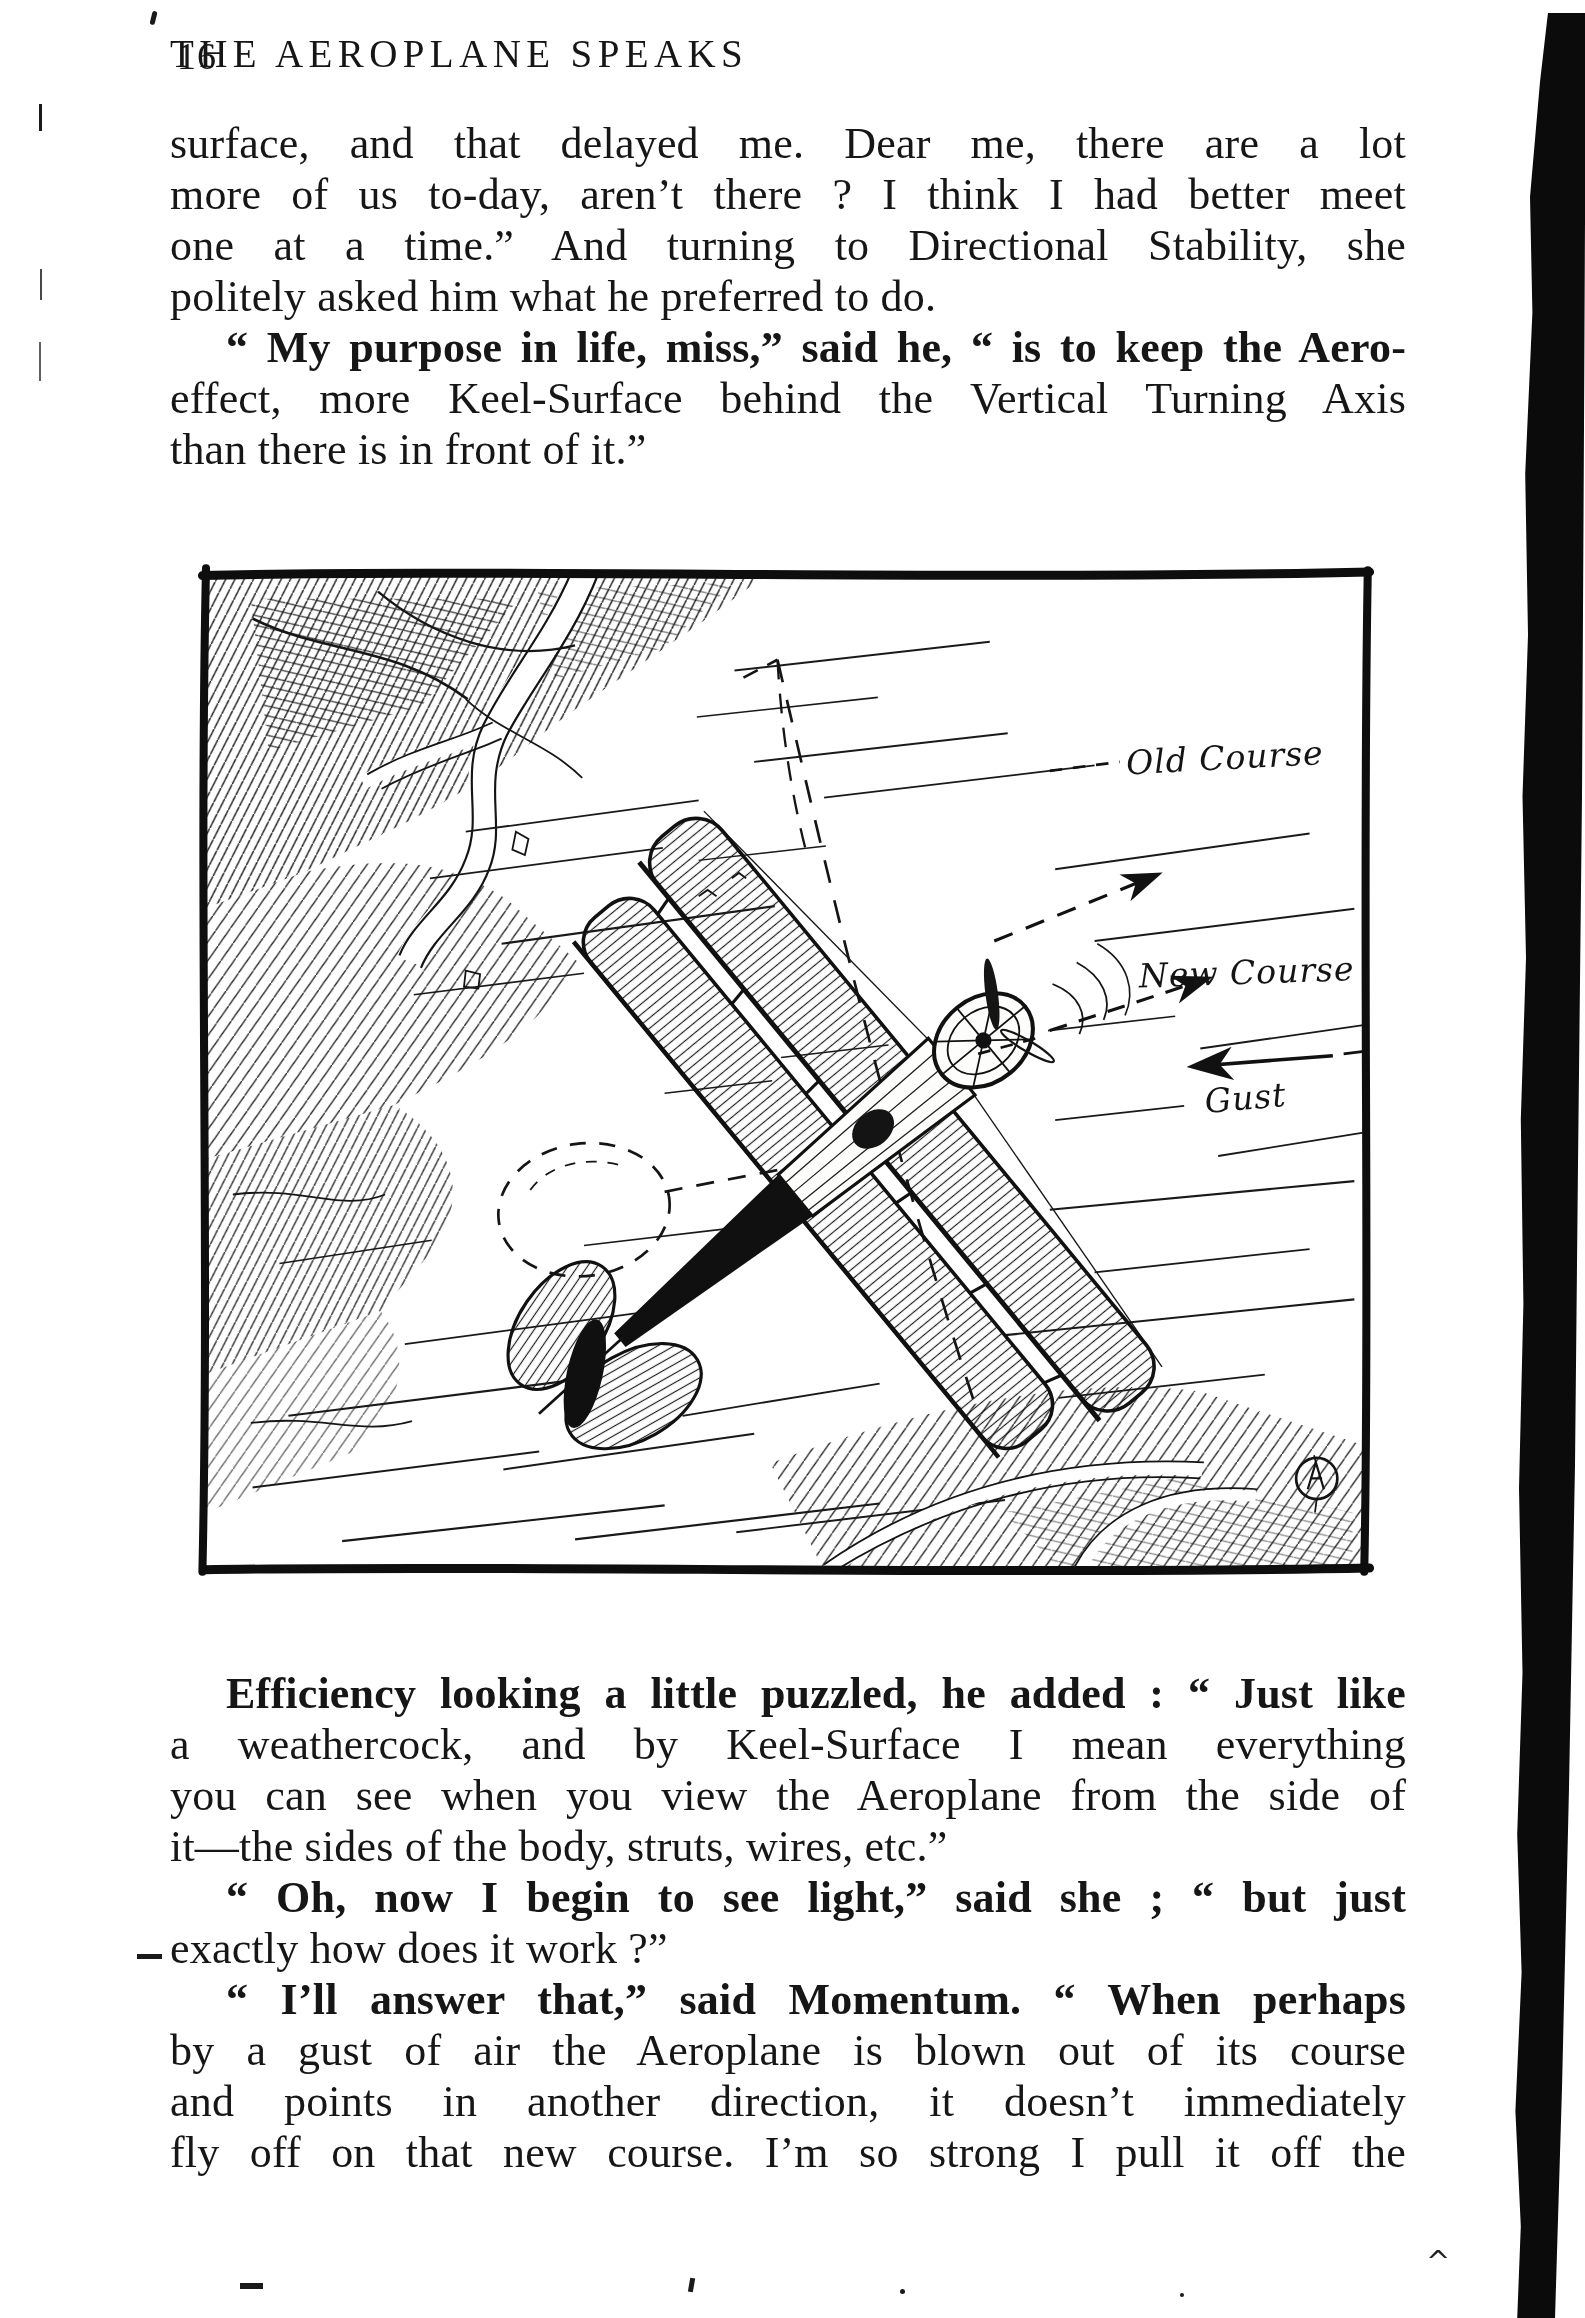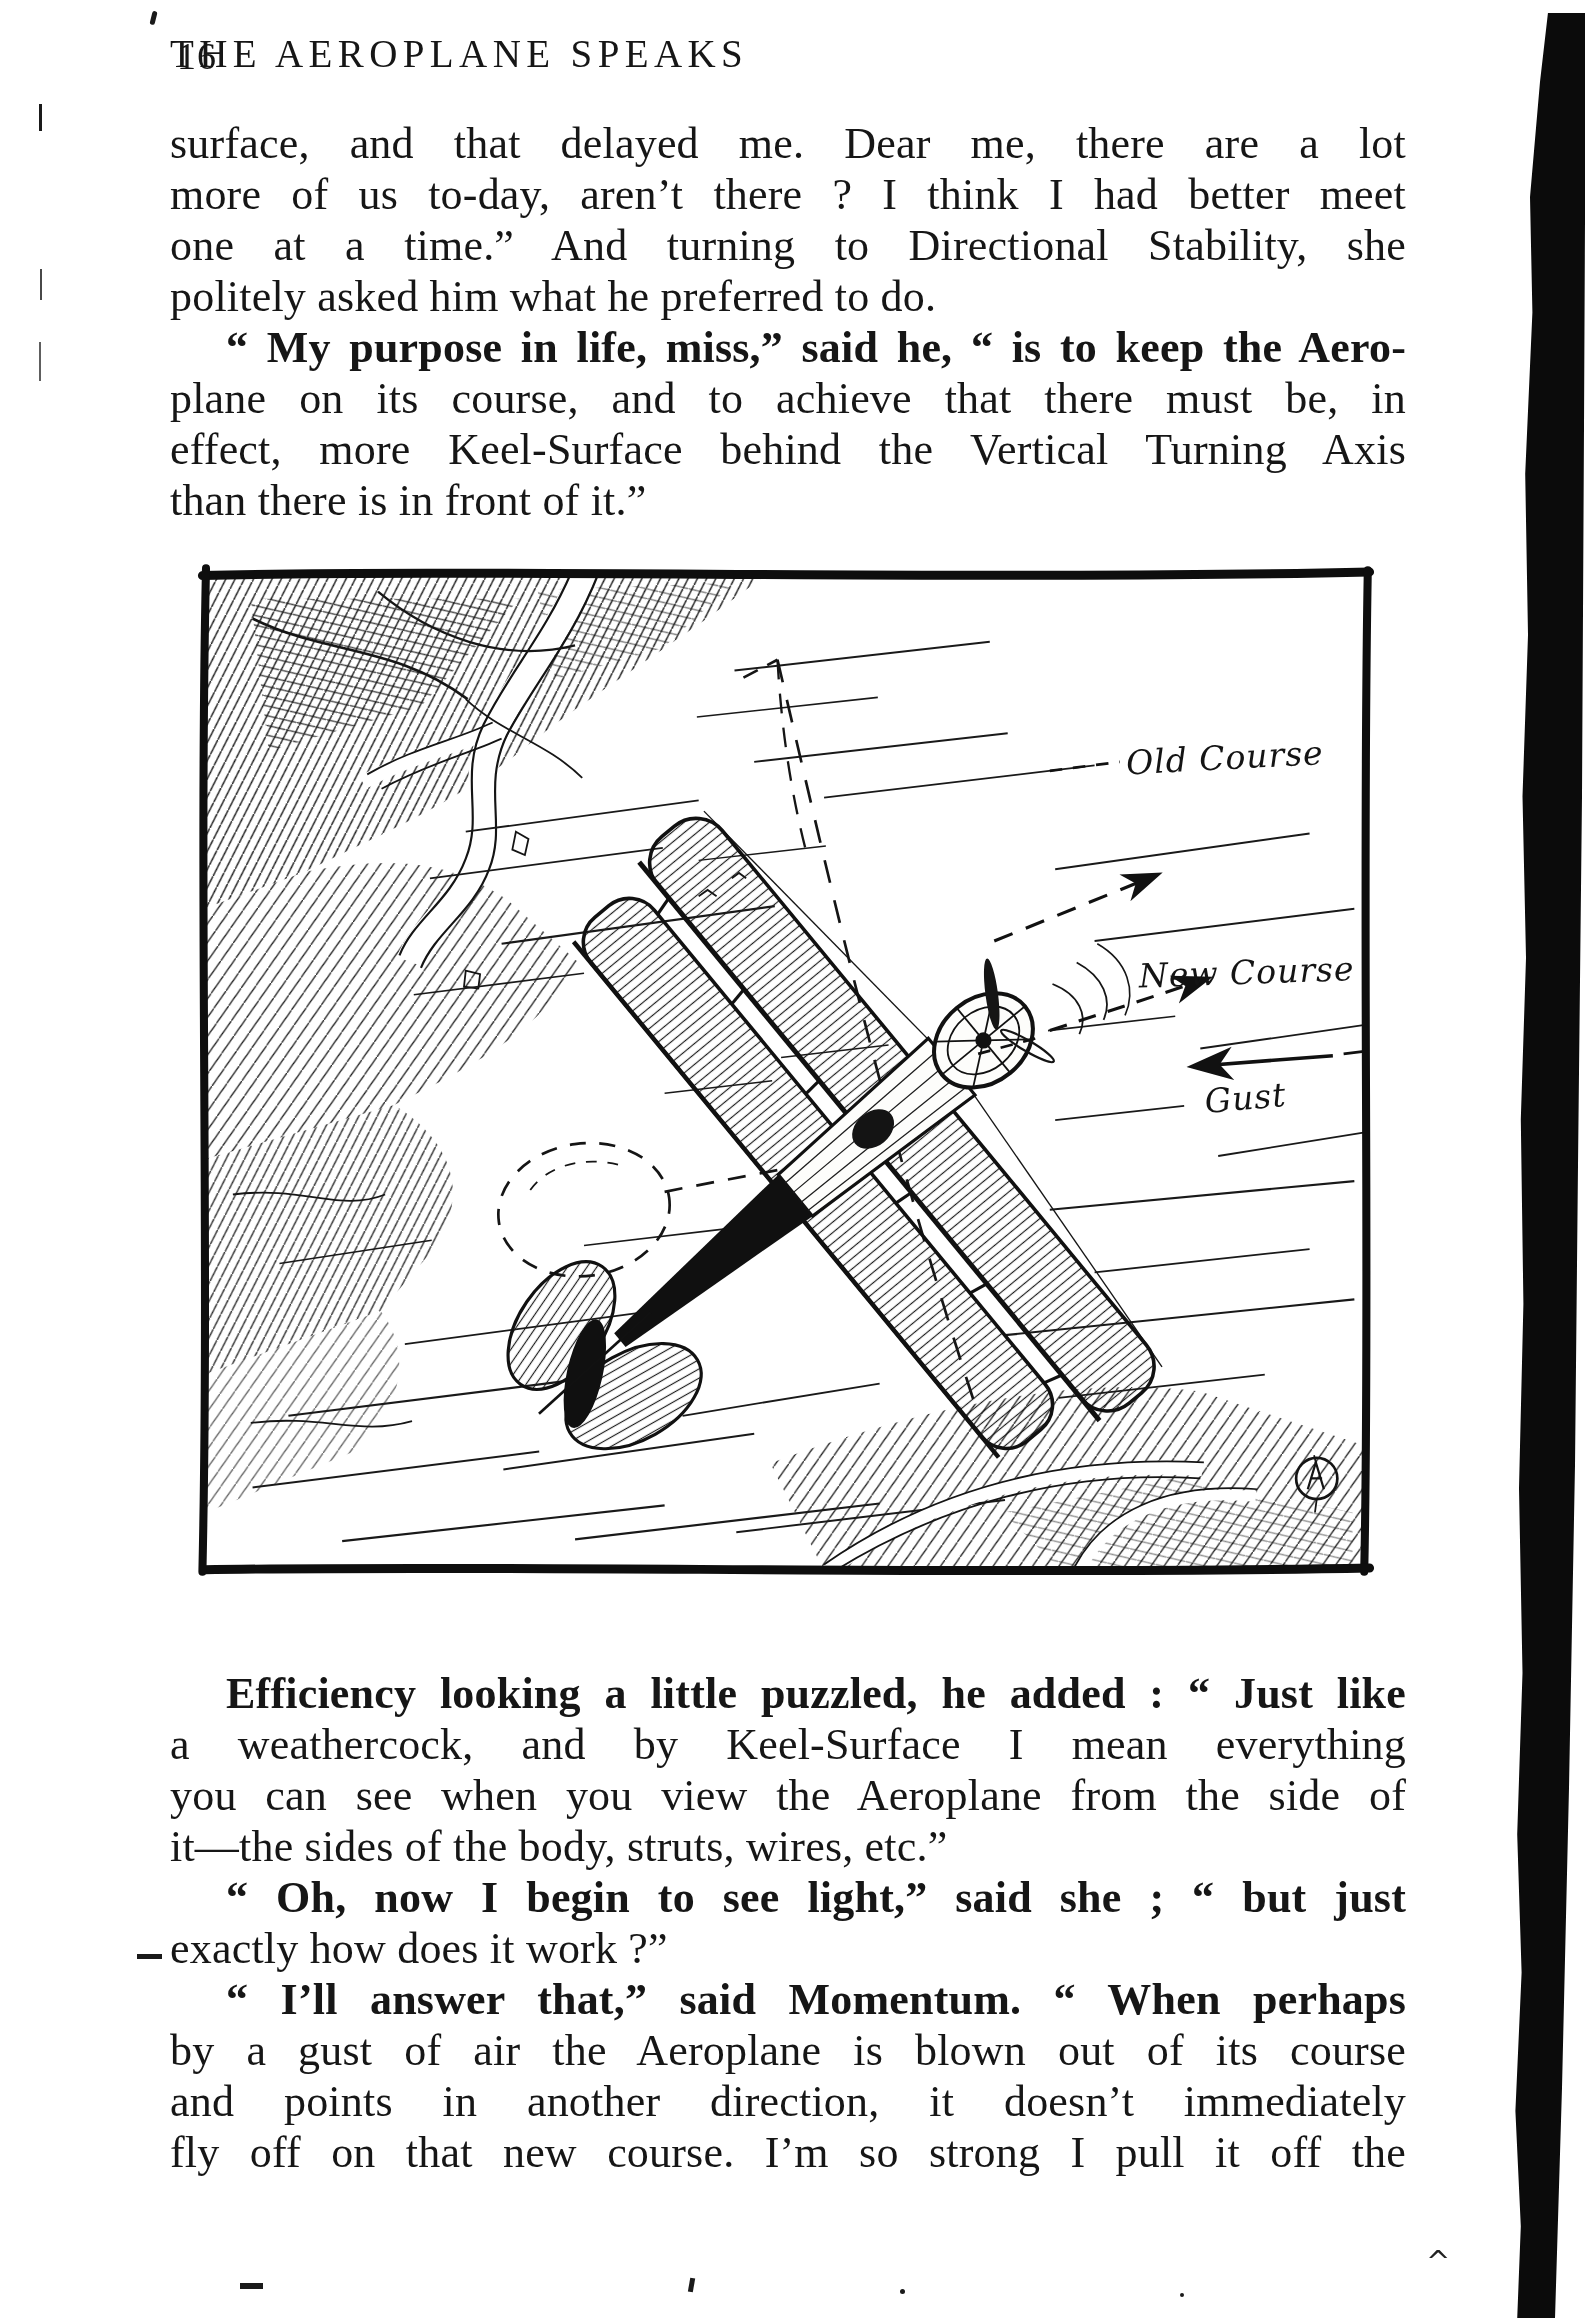--- a/index.html
+++ b/index.html
@@ -54,7 +54,6 @@
       </div>
       <div class="para">
         <div class="line indent">“ My purpose in life, miss,” said he, “ is to keep the Aero-</div>
-        <div class="line">plane on its course, and to achieve that there must be, in</div>
         <div class="line">effect, more Keel-Surface behind the Vertical Turning Axis</div>
         <div class="line last">than there is in front of it.”</div>
       </div>

